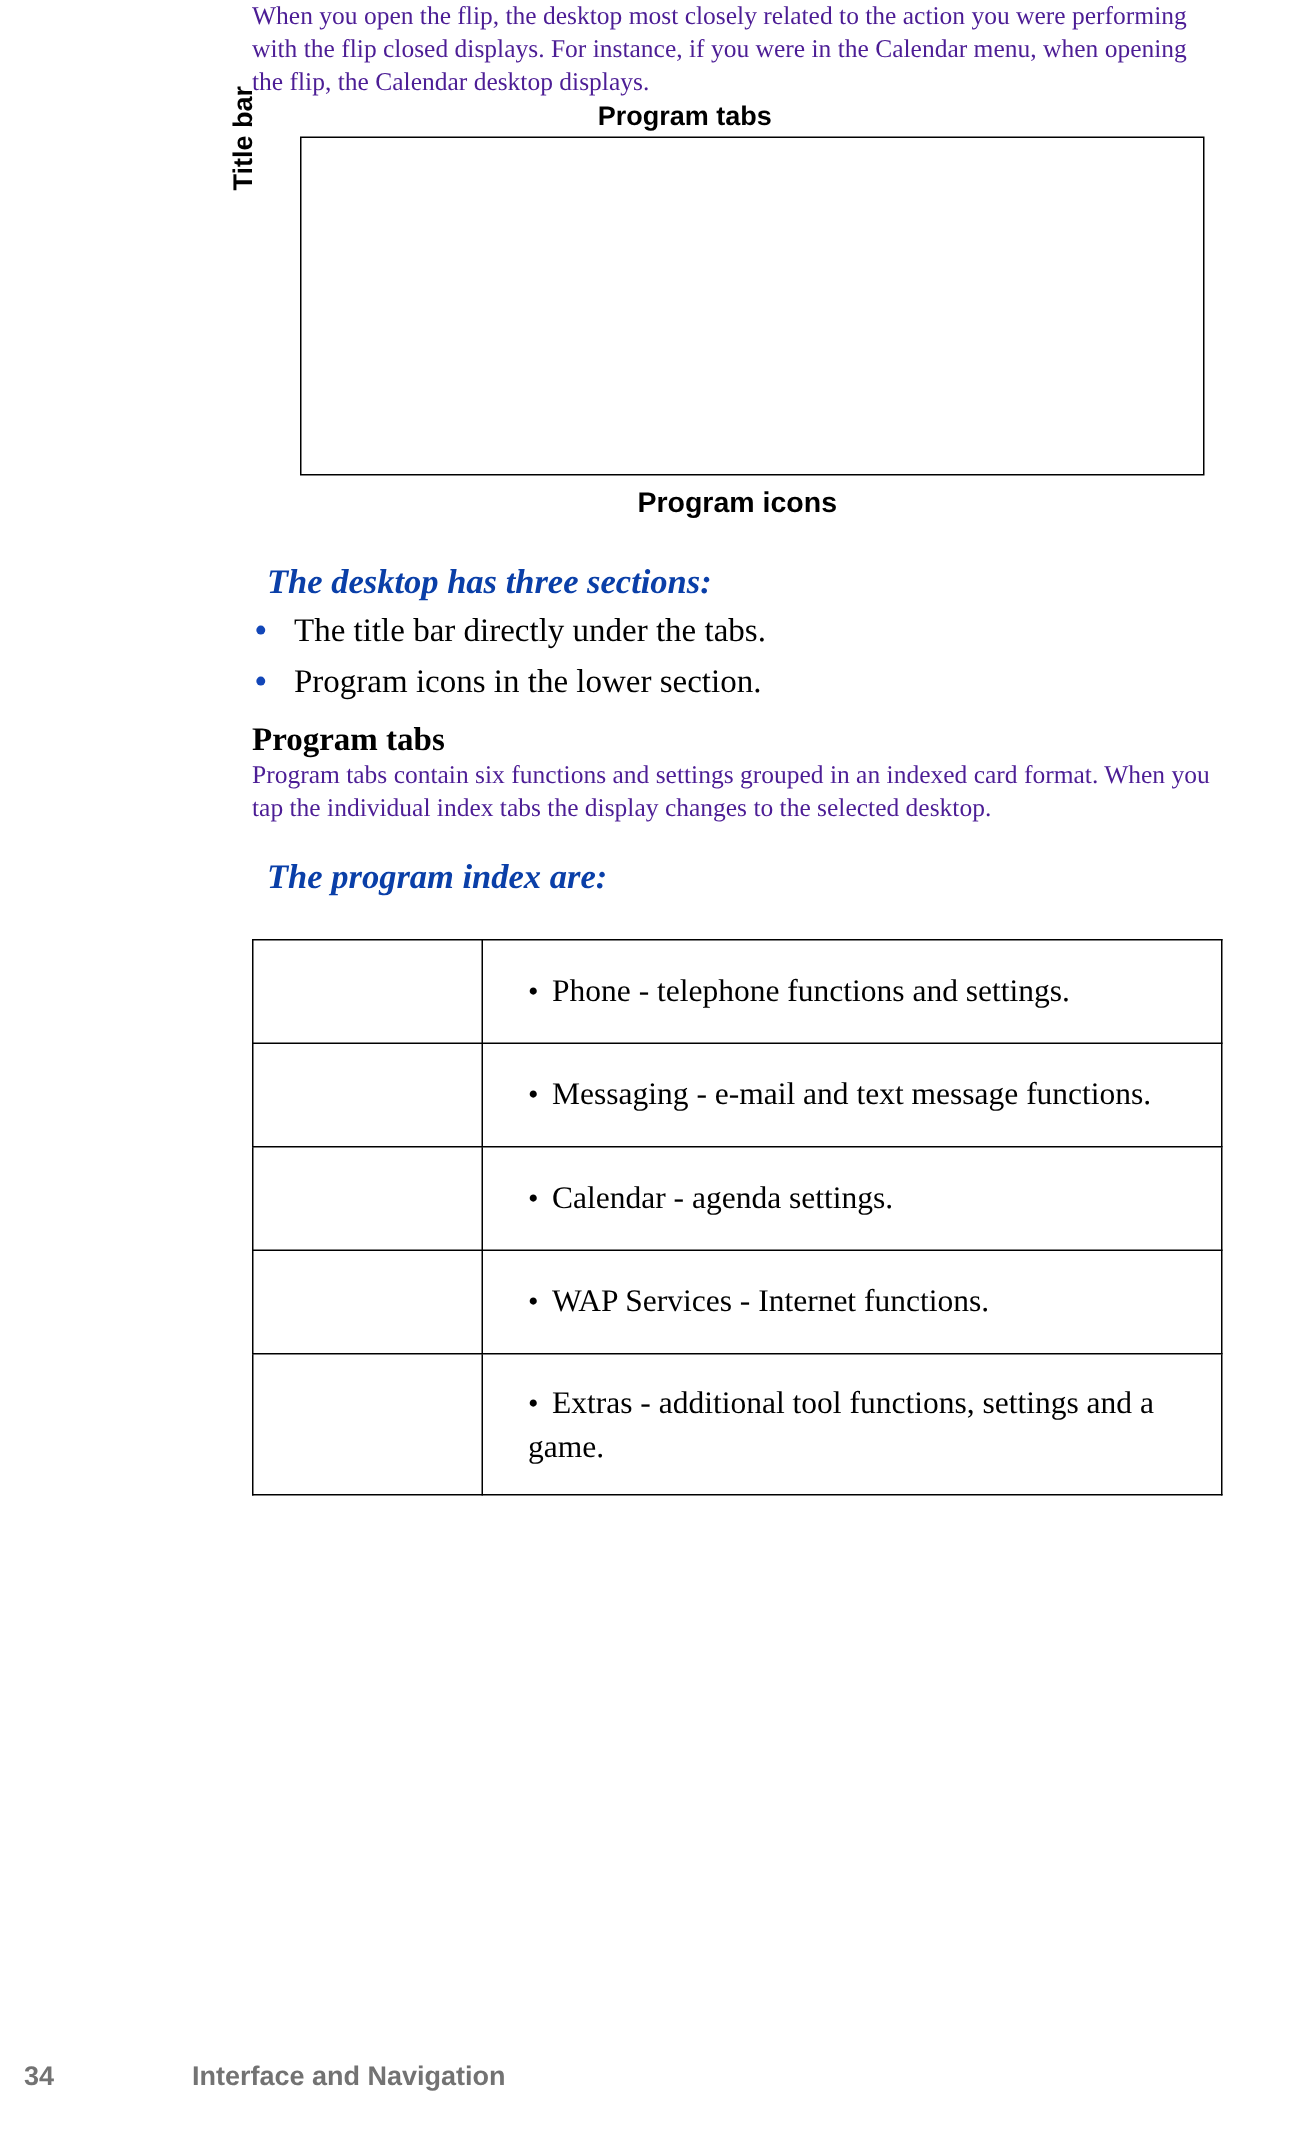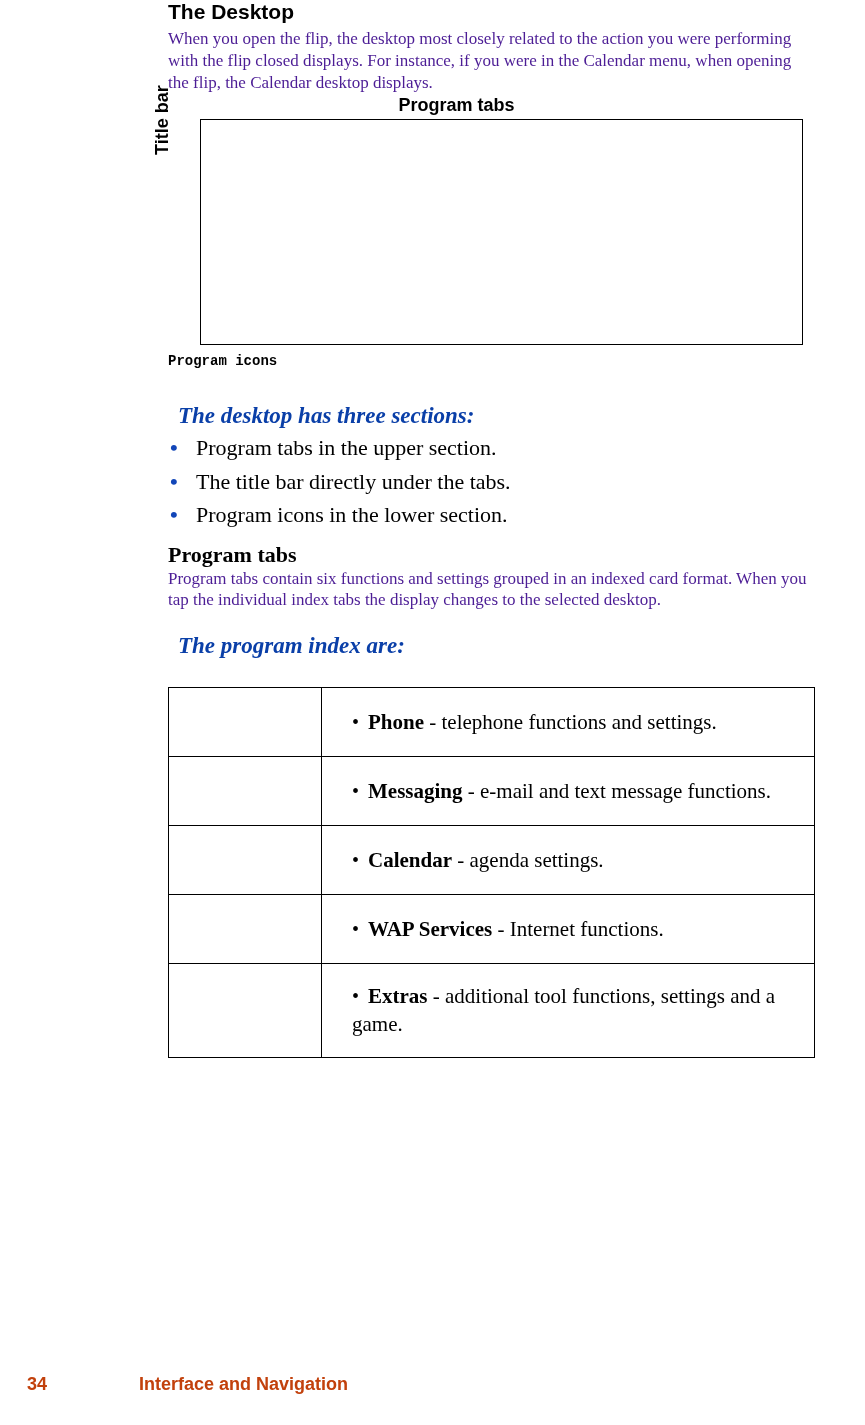--- a/index.html
+++ b/index.html
@@ -170,7 +170,6 @@
 
   <div class="text-col">
 
-    <h2 class="section-title">The Desktop</h2>
 
     <p class="body">When you open the flip, the desktop most closely related to the action you were performing with the flip closed displays. For instance, if you were in the Calendar menu, when opening the flip, the Calendar desktop displays.</p>
 

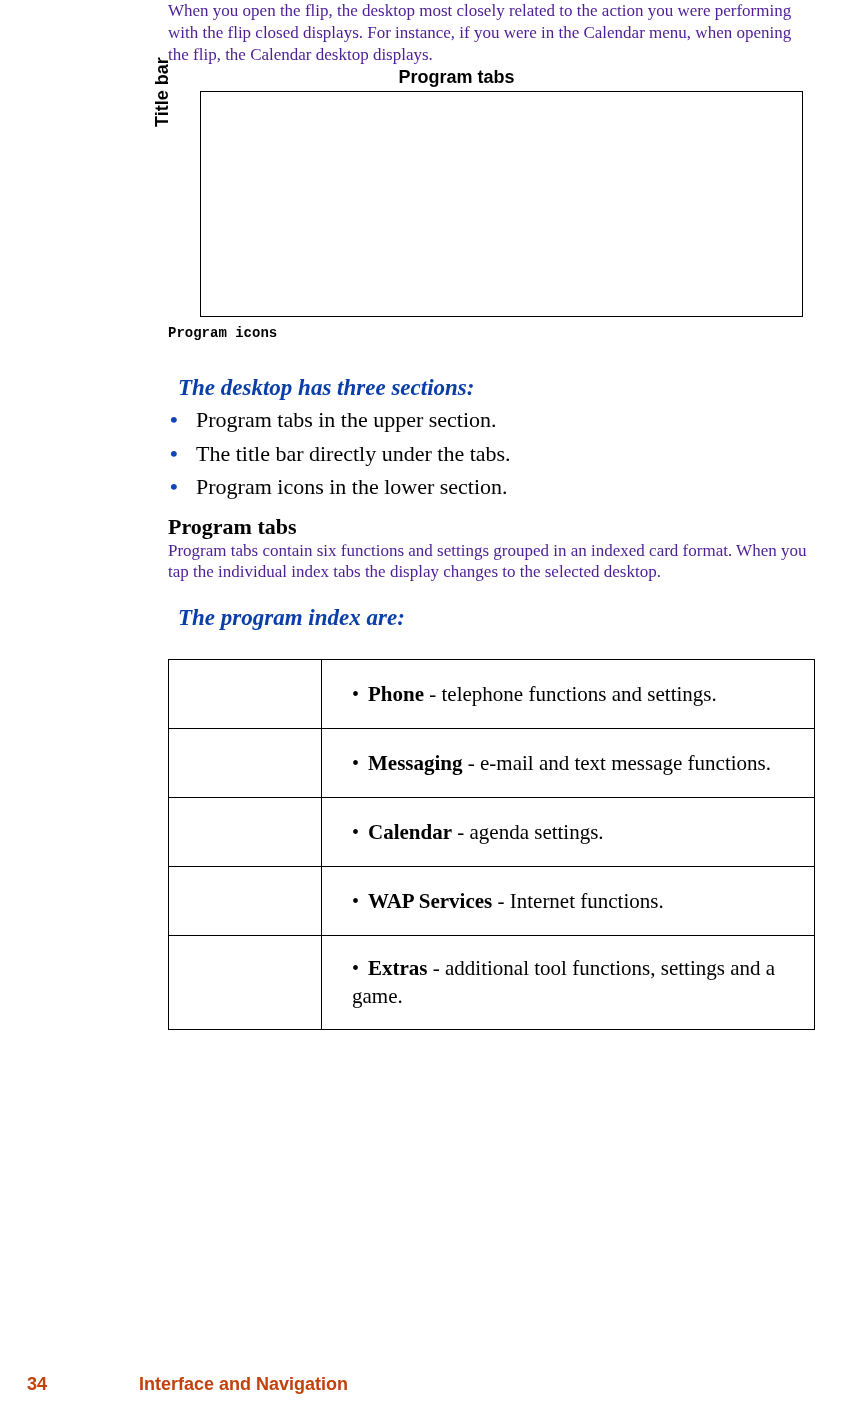--- a/index.html
+++ b/index.html
@@ -77,10 +77,10 @@
     top: 258px;
     left: 0;
     right: 0;
-    text-align: left;
-    font-family: Liberation Mono, monospace;
-    font-weight: 700;
-    font-size: 14px;
+    text-align: center;
+    font-family: Liberation Sans, sans-serif;
+    font-weight: 700;
+    font-size: 19px;
   }
   h3.blue-italic {
     font-family: "Adobe Garamond Pro", "Garamond", "Times New Roman", serif;

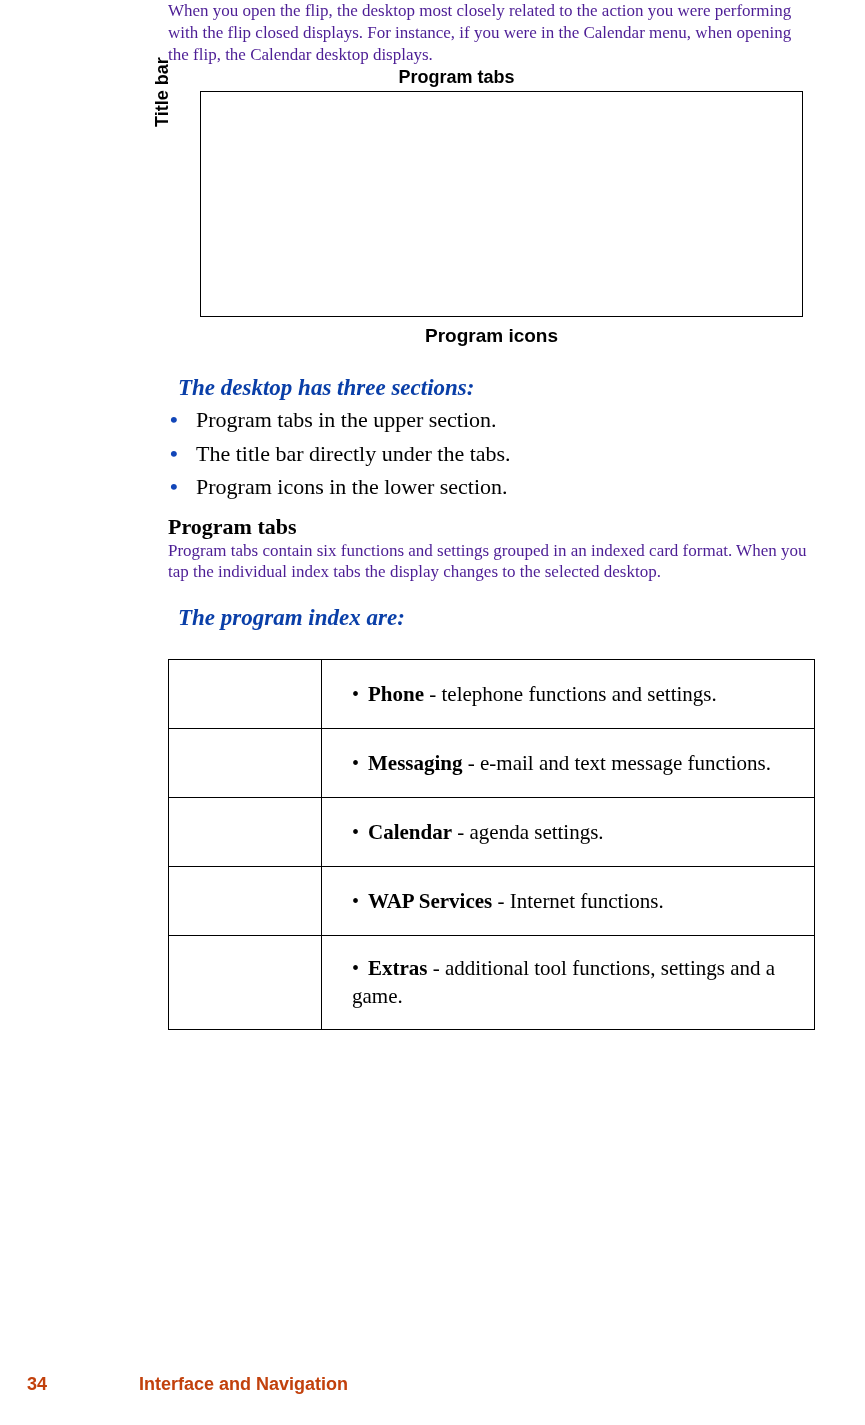--- a/index.html
+++ b/index.html
@@ -183,7 +183,6 @@
     <h3 class="blue-italic">The desktop has three sections:</h3>
 
     <ul class="blue-bullets">
-      <li>Program tabs in the upper section.</li>
       <li>The title bar directly under the tabs.</li>
       <li>Program icons in the lower section.</li>
     </ul>

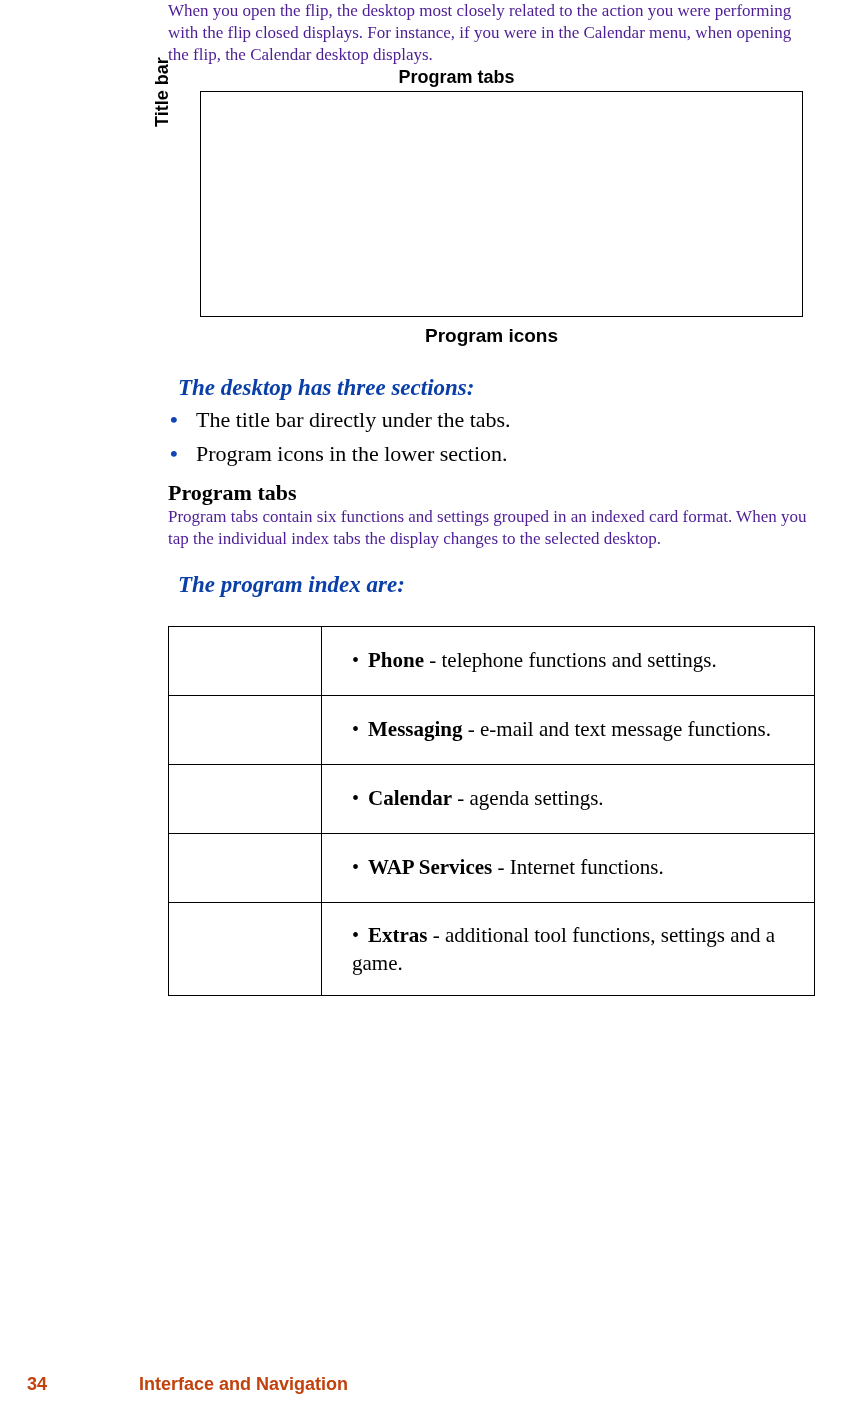--- a/index.html
+++ b/index.html
@@ -146,7 +146,7 @@
     content: "•";
     font-size: 20px;
   }
-  .text-cell b { font-weight: 700; }
+  .text-cell b { font-weight: 400; }
 
   .footer {
     position: absolute;

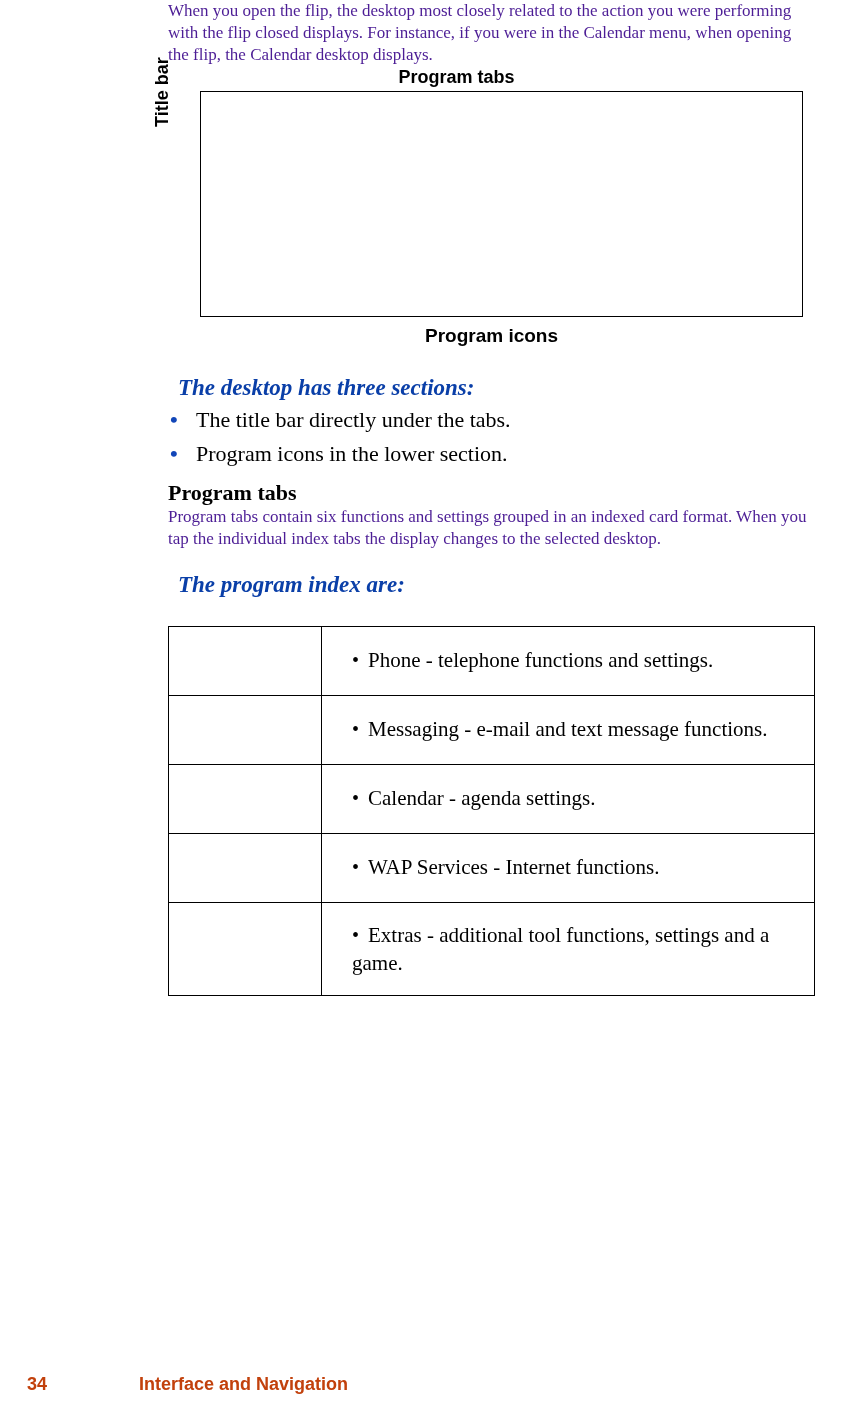--- a/index.html
+++ b/index.html
@@ -150,13 +150,13 @@
 
   .footer {
     position: absolute;
-    left: 27px;
+    left: 16px;
     bottom: 30px;
     width: 800px;
     font-family: "Arial", "Helvetica", sans-serif;
     font-size: 18px;
     font-weight: 700;
-    color: #c2410c;
+    color: #737373;
   }
   .footer .pnum {
     display: inline-block;

